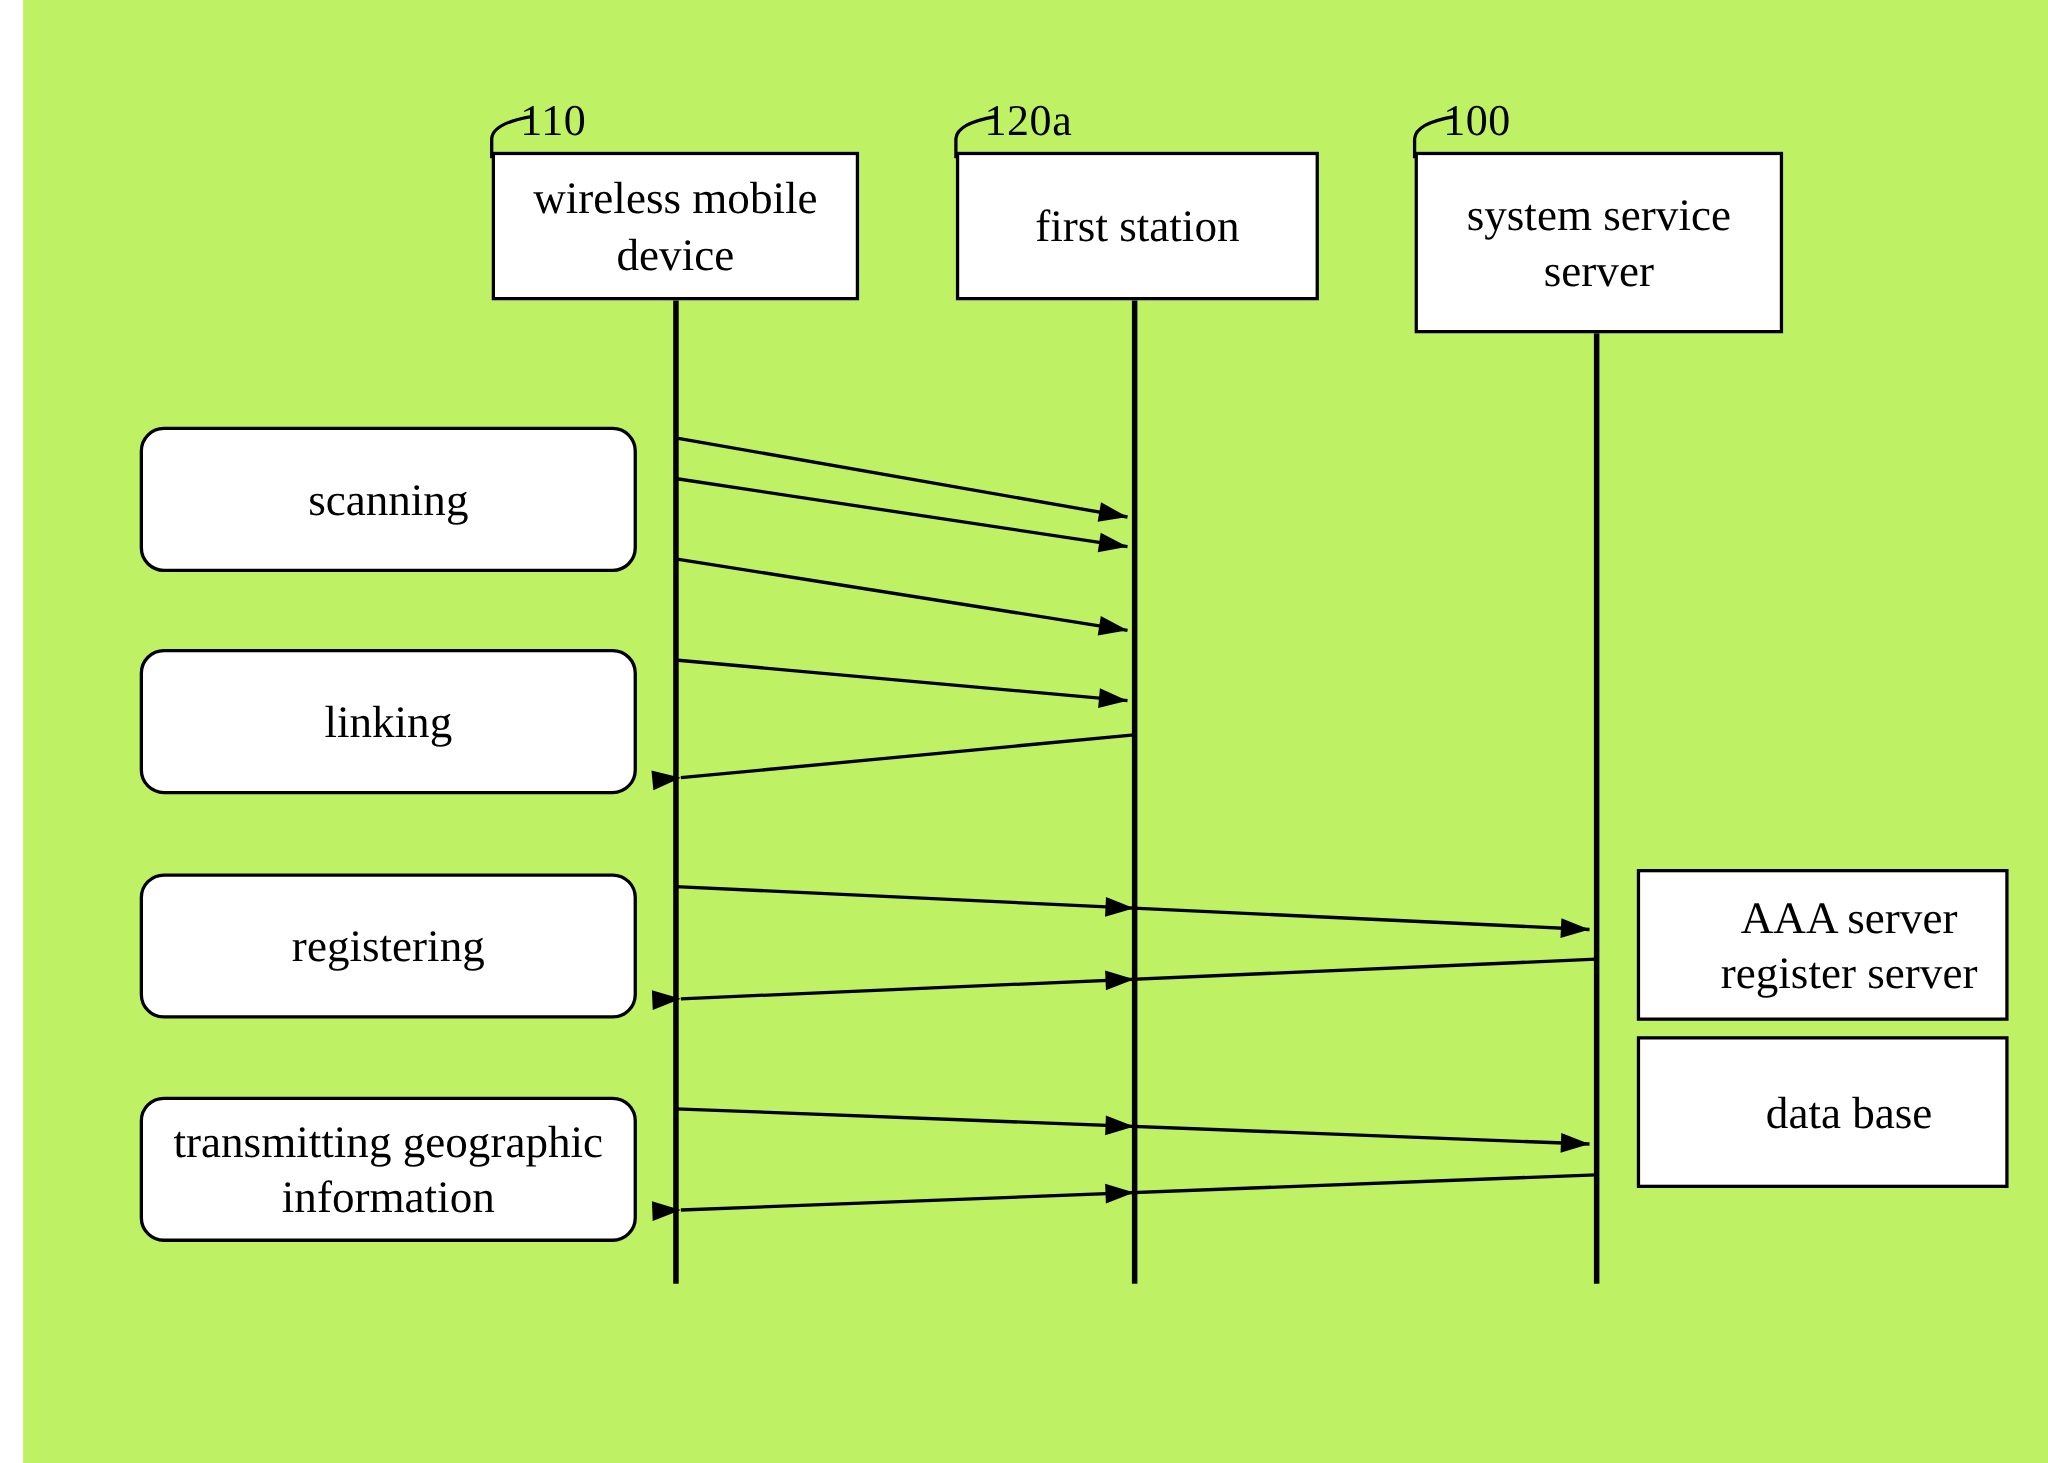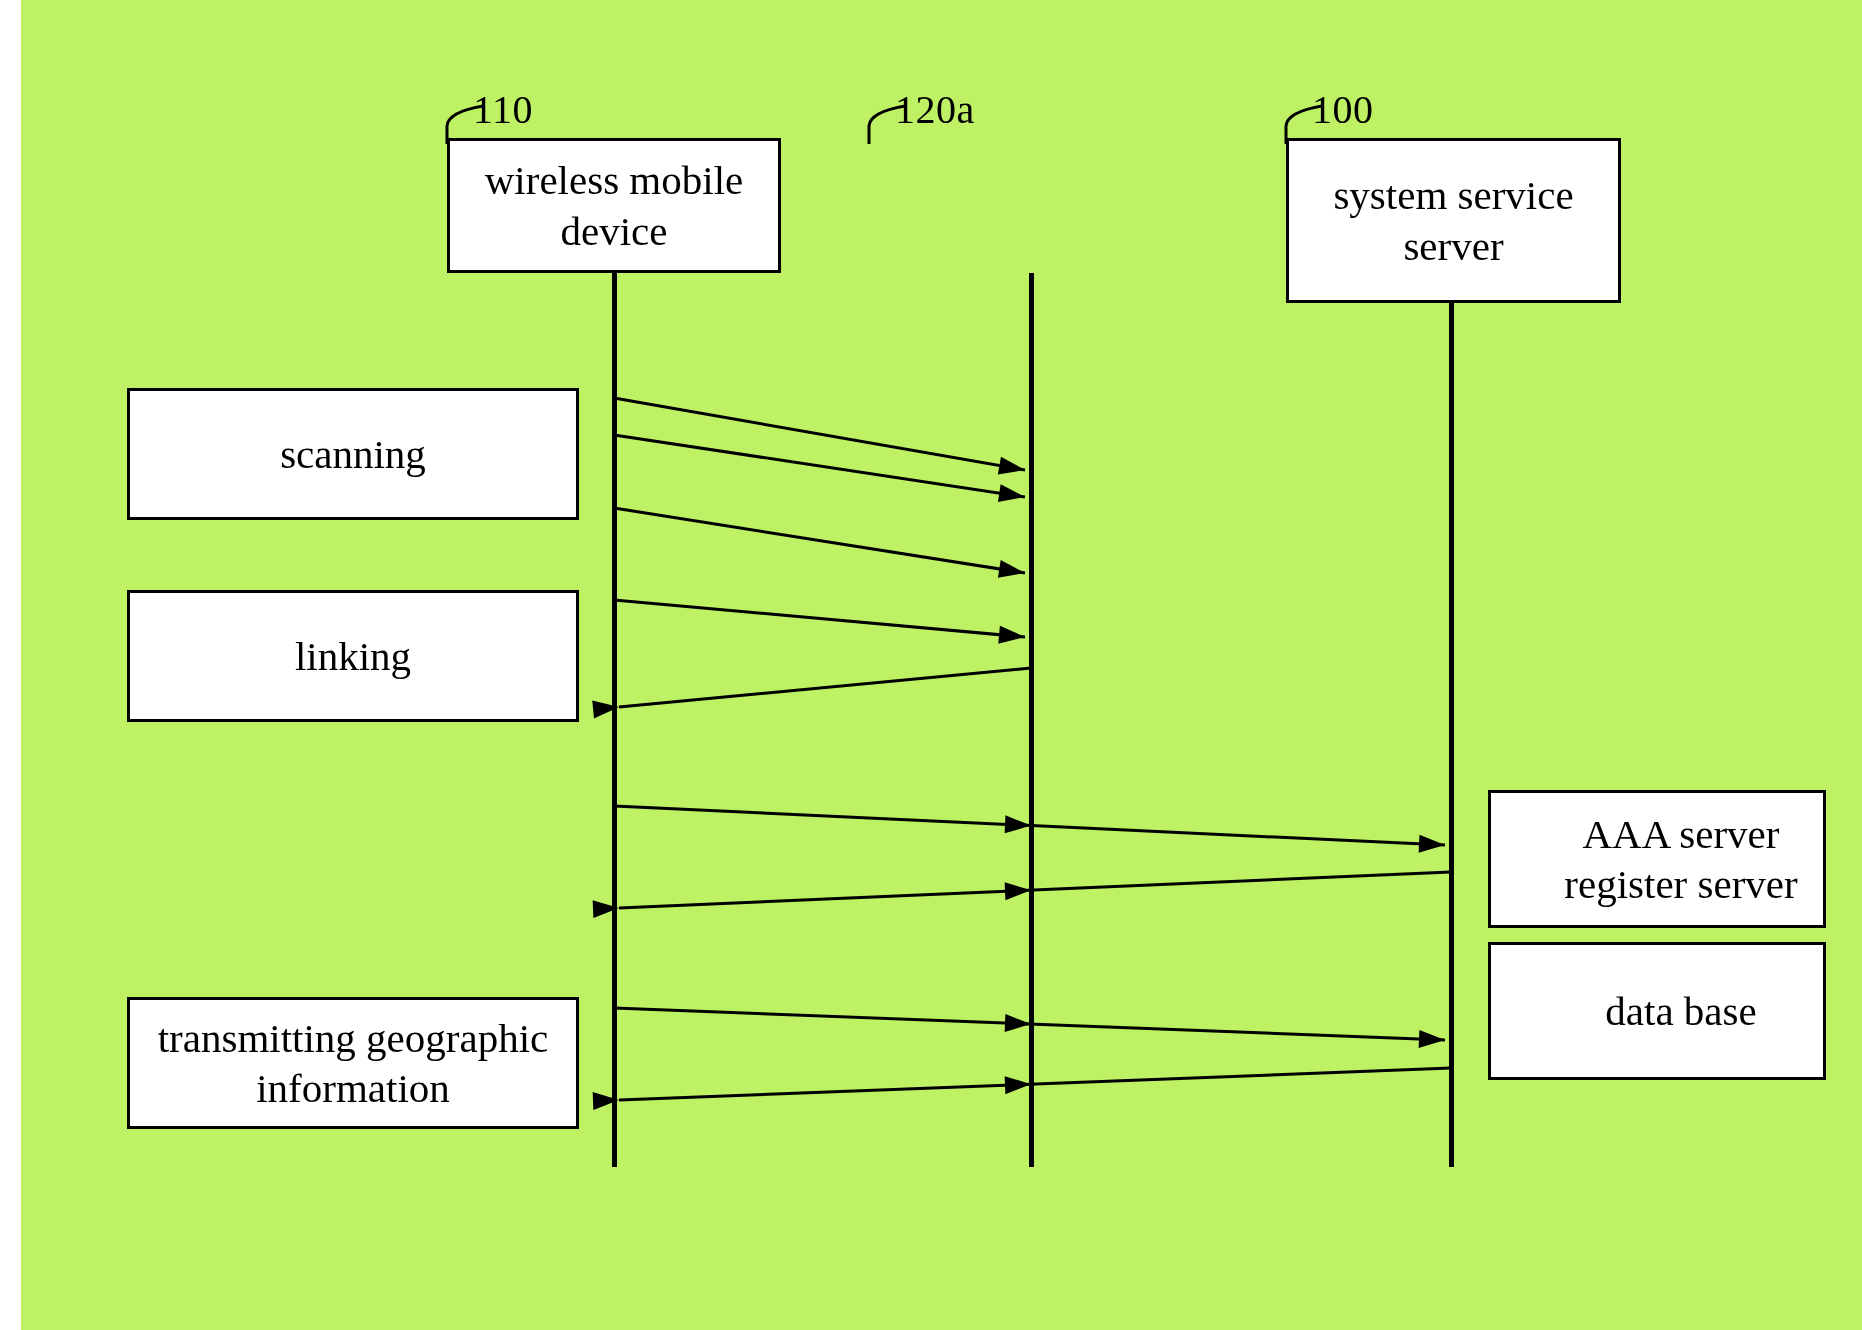--- a/index.html
+++ b/index.html
@@ -97,6 +97,9 @@
 device</span>
   </div>
 
+  <div class="box actor-box" style="left:848px; top:138px; width:330px; height:135px;">
+    <span class="box-text">first station</span>
+  </div>
 
   <div class="box actor-box" style="left:1265px; top:138px; width:335px; height:165px;">
     <span class="box-text">system service

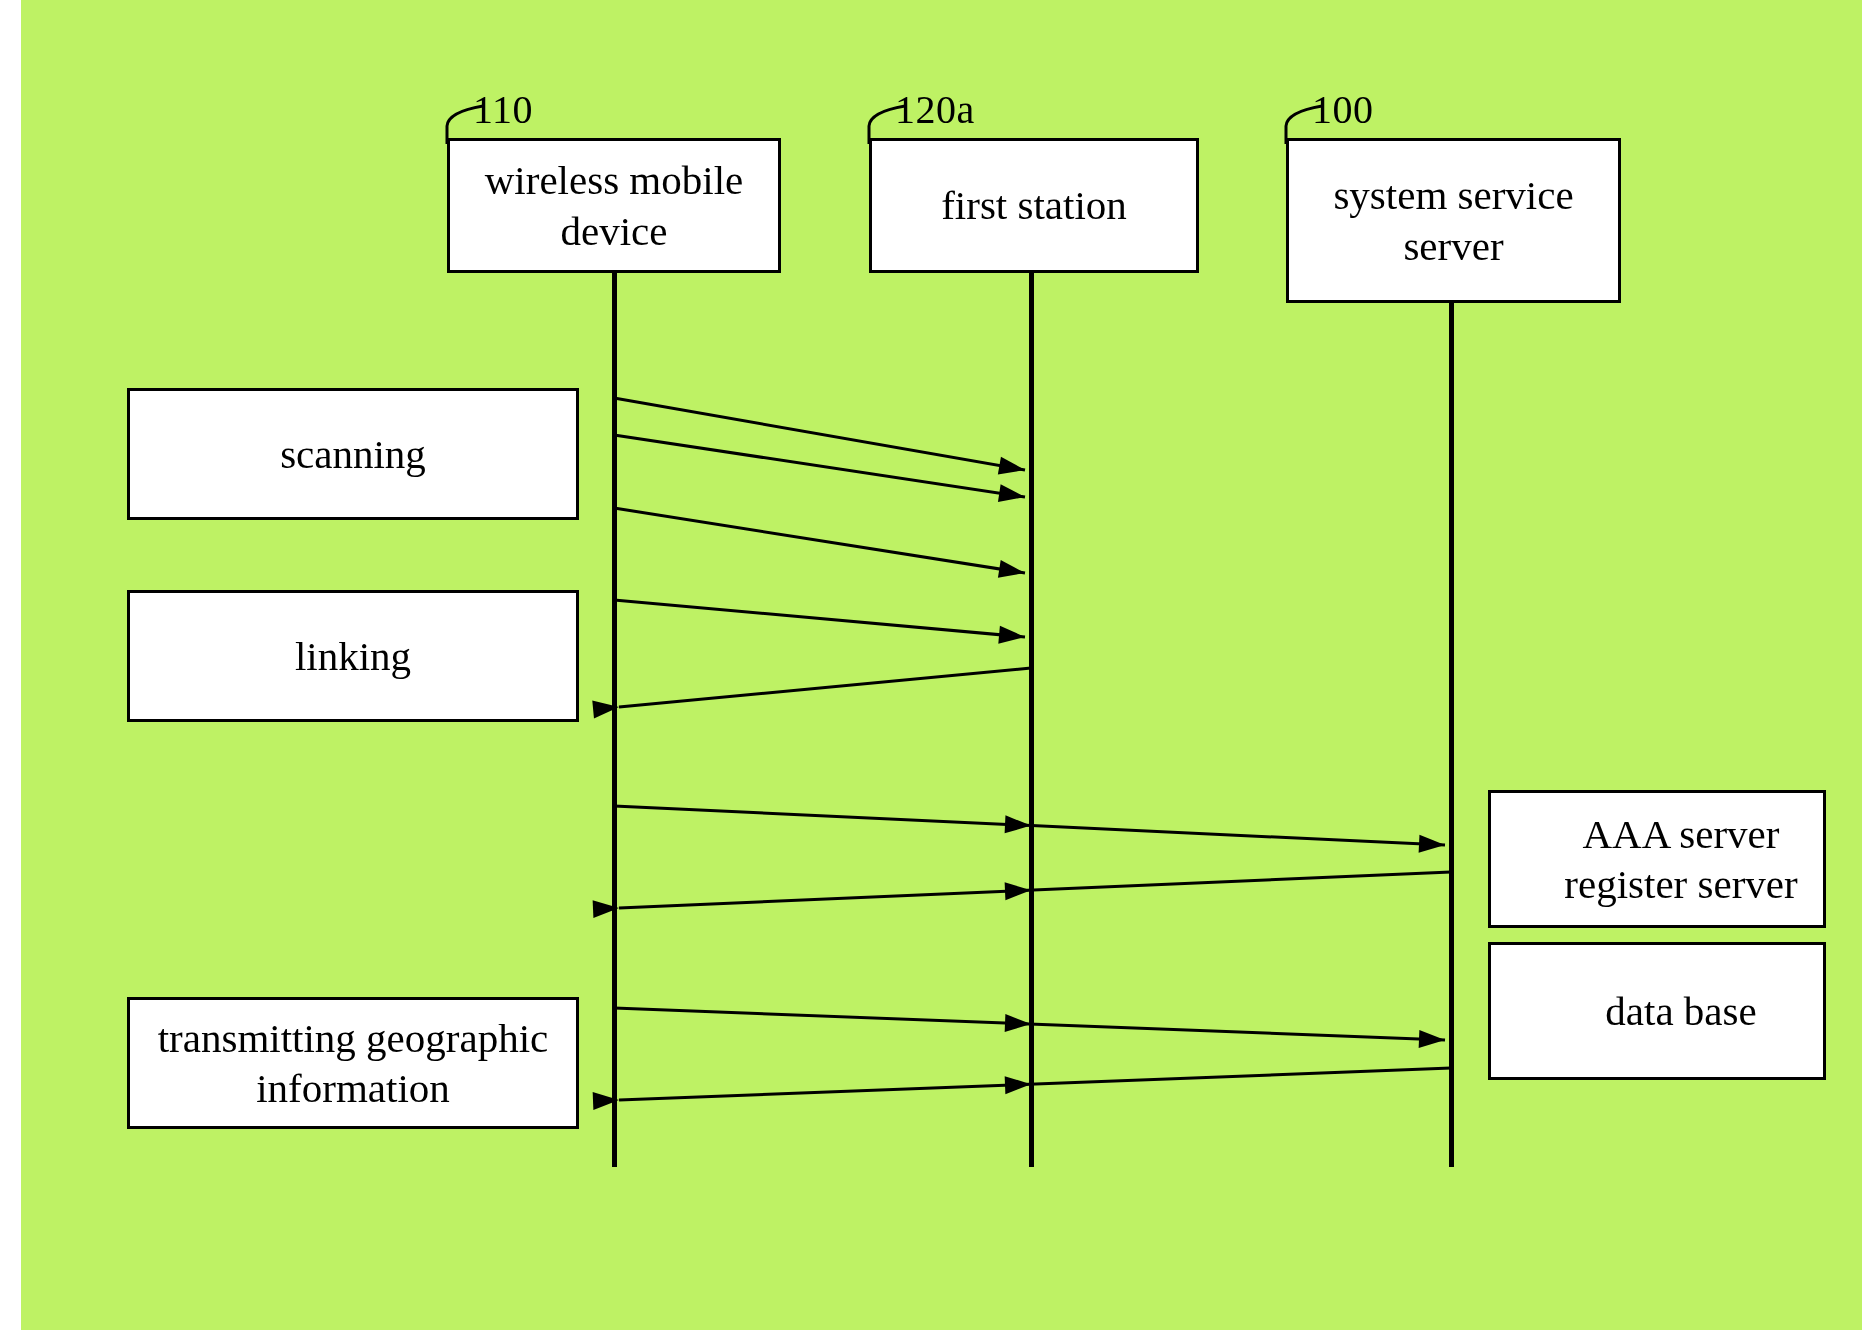--- a/index.html
+++ b/index.html
@@ -64,7 +64,7 @@
     z-index: 3;
     pointer-events: none;
   }
-  .phase-box { font-size: 41px; }
+  .phase-box { font-size: 41px; border-radius: 22px; }
   .actor-box { font-size: 41px; }
   .side-box  { font-size: 41px; padding-left: 48px; }
 </style>

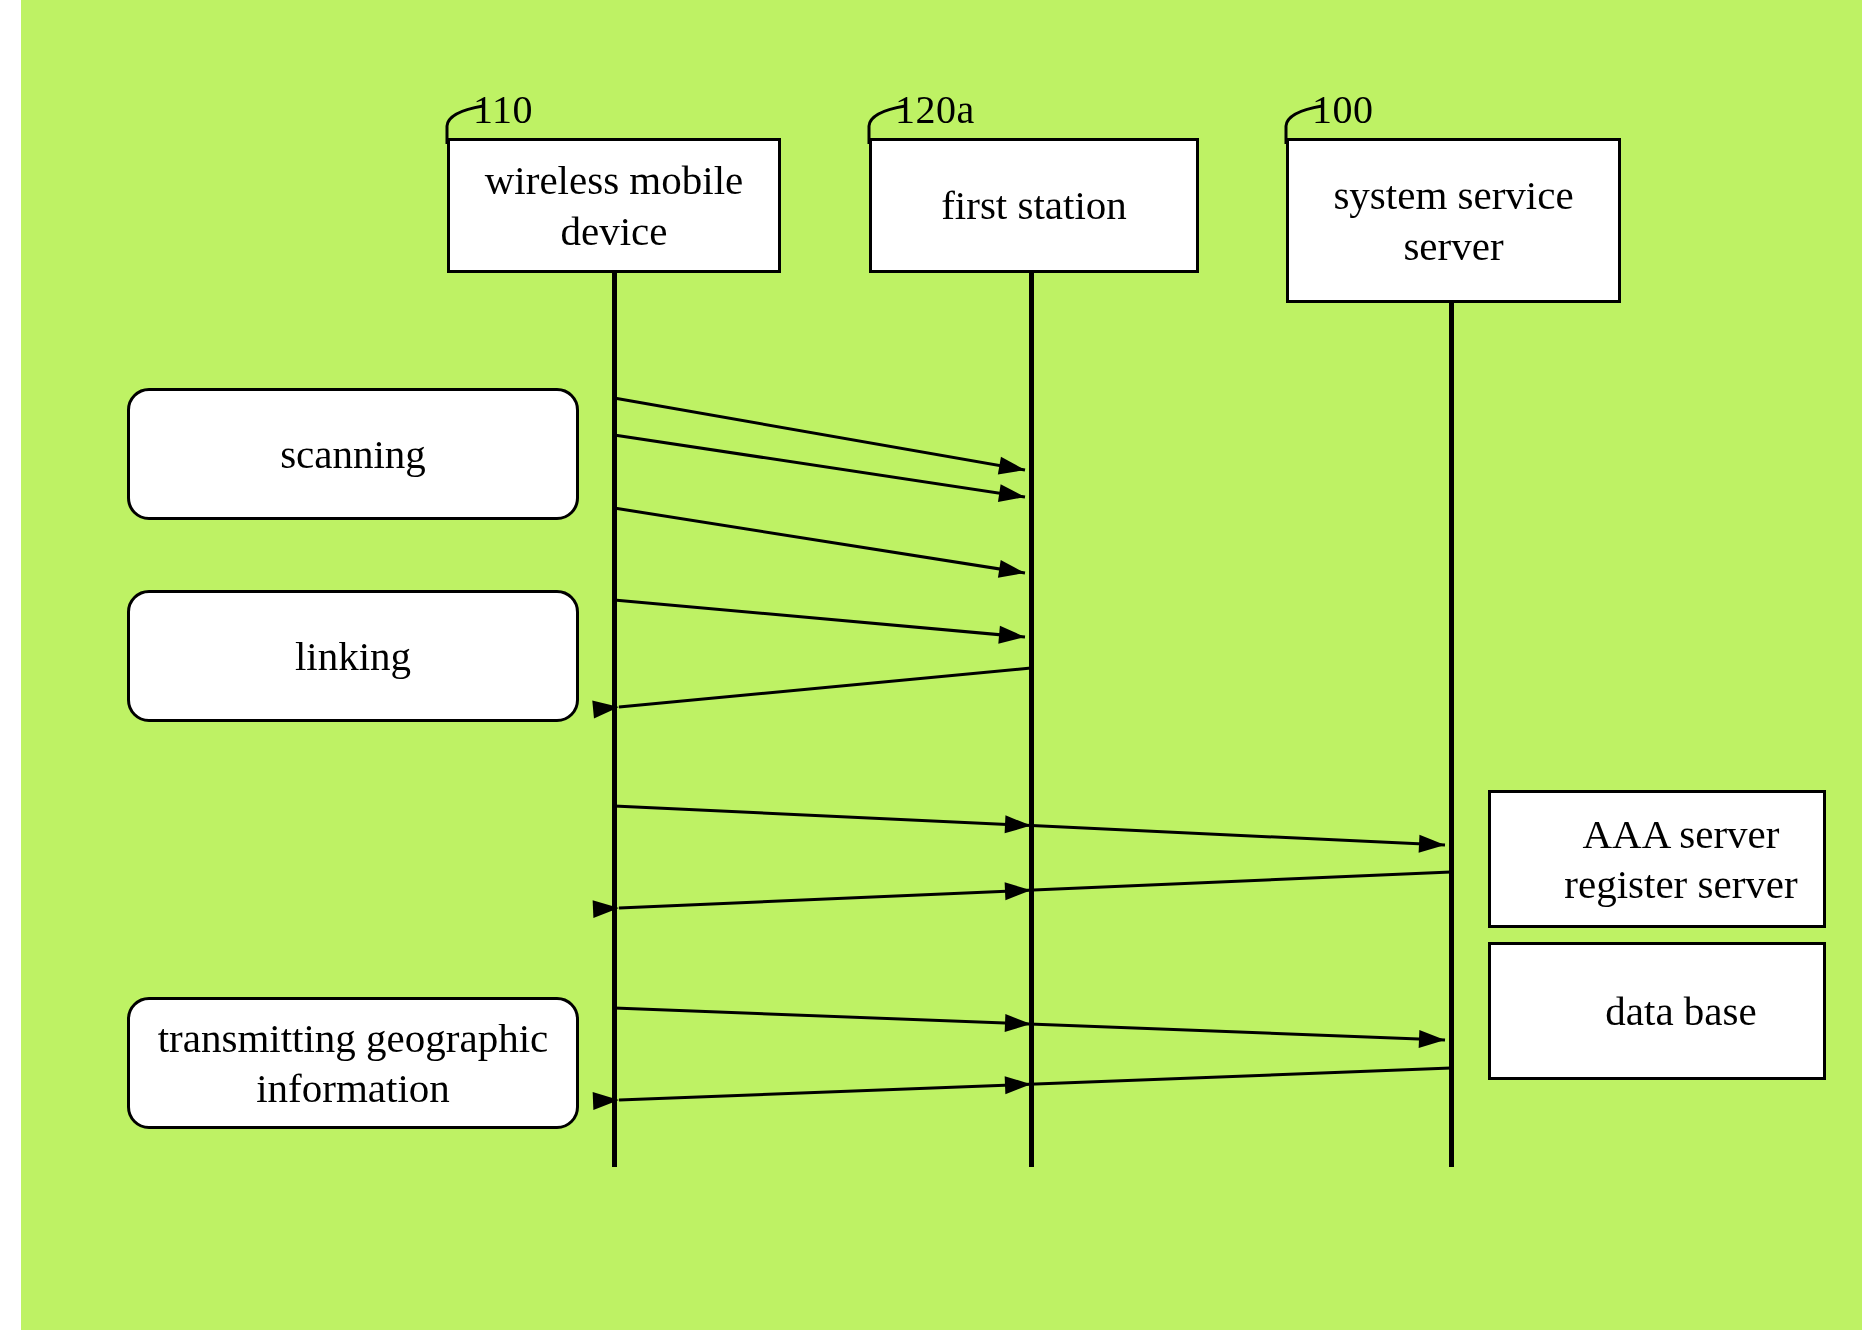--- a/index.html
+++ b/index.html
@@ -114,6 +114,9 @@
     <span class="box-text">linking</span>
   </div>
 
+  <div class="box phase-box" style="left:106px; top:794px; width:452px; height:132px;">
+    <span class="box-text">registering</span>
+  </div>
 
   <div class="box phase-box" style="left:106px; top:997px; width:452px; height:132px;">
     <span class="box-text">transmitting geographic

